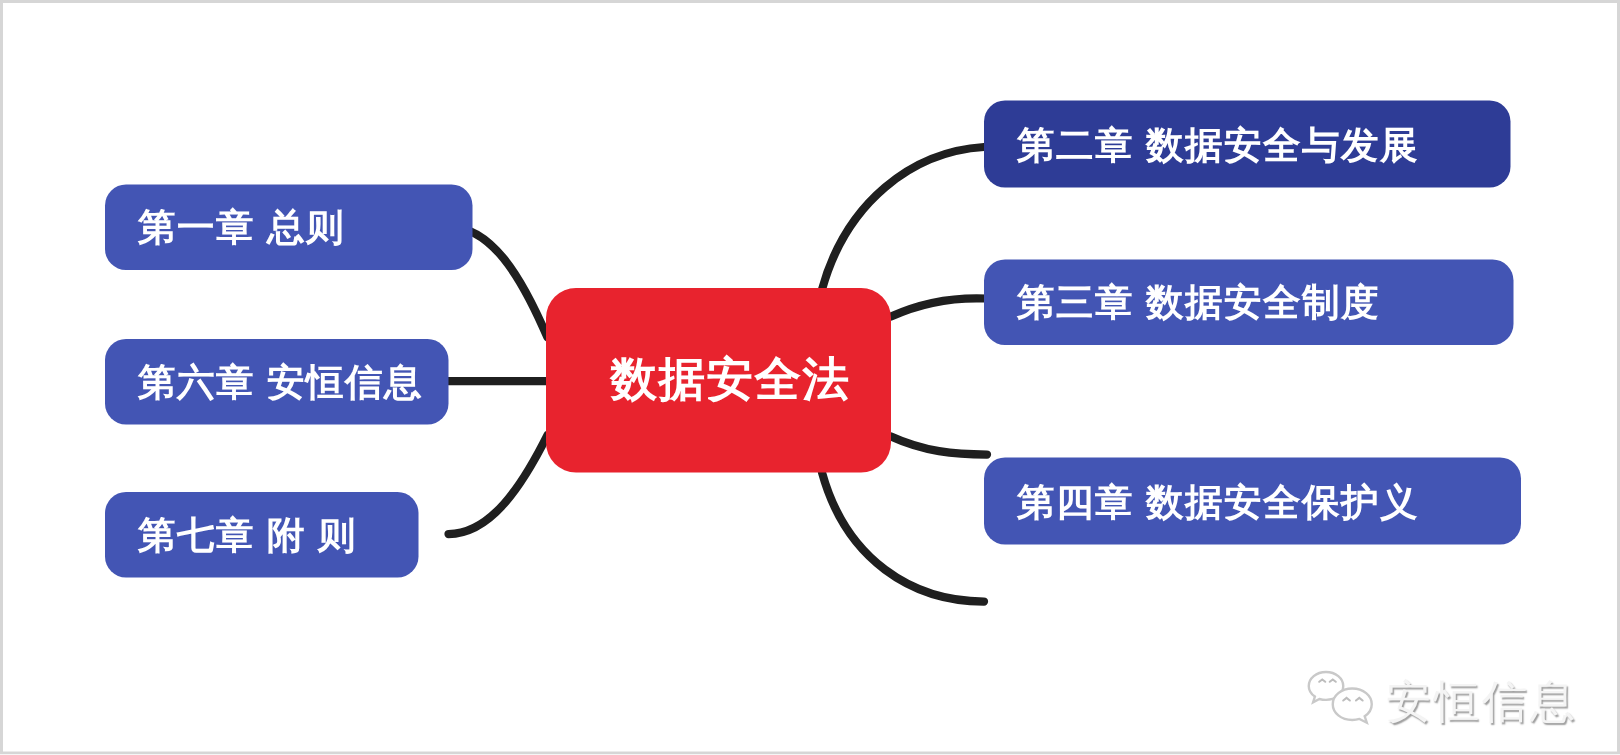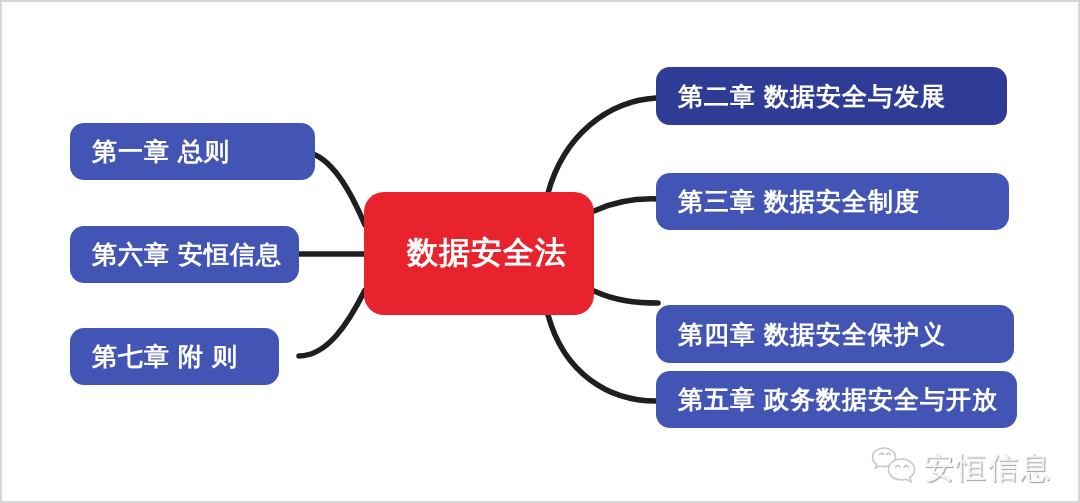--- a/index.html
+++ b/index.html
@@ -101,7 +101,6 @@
   <div class="node blue dark r1">第二章 数据安全与发展</div>
   <div class="node blue r2">第三章 数据安全制度</div>
   <div class="node blue r3">第四章 数据安全保护义</div>
-  <div class="node blue r4">第五章 政务数据安全与开放</div>
 
   <div class="watermark">
     <svg width="52" height="46" viewBox="0 0 52 46" aria-hidden="true">

